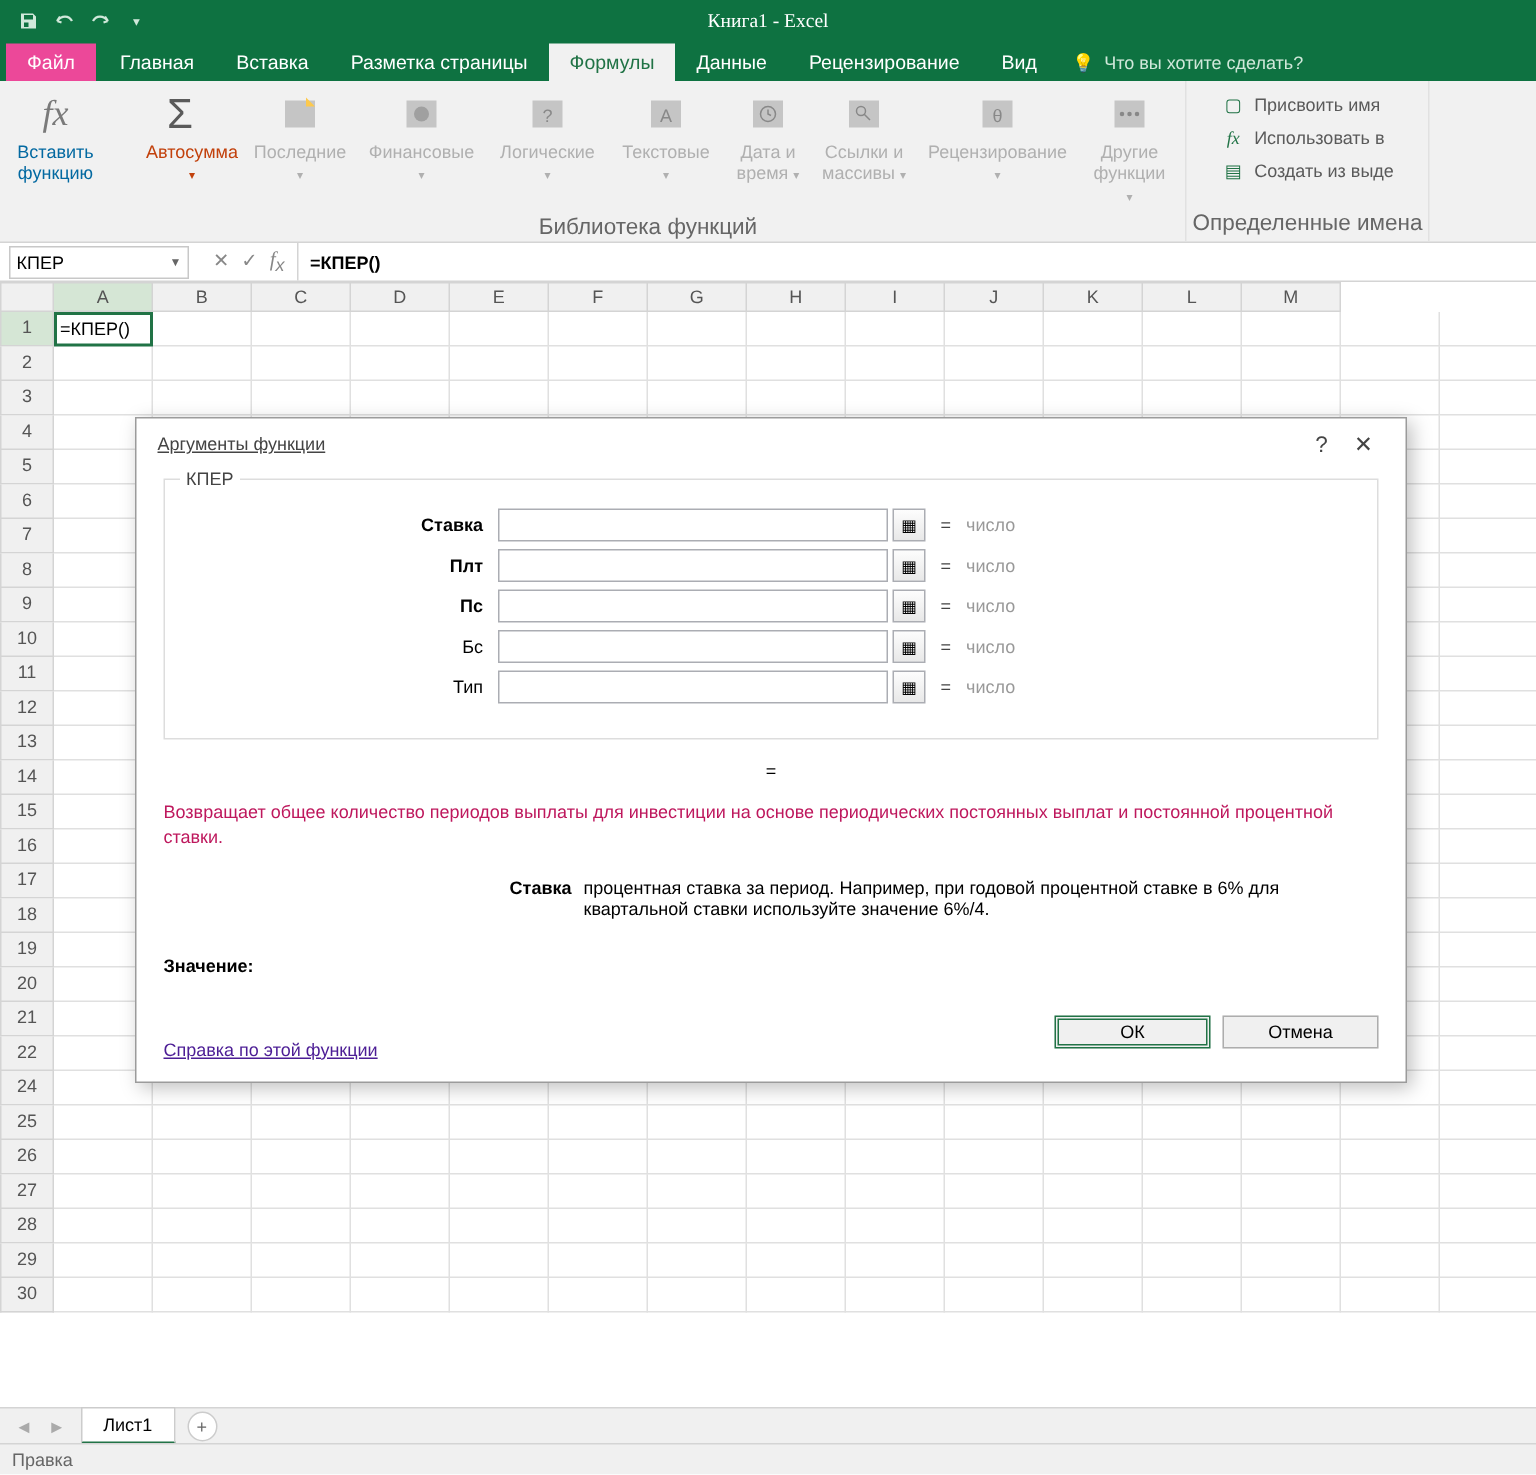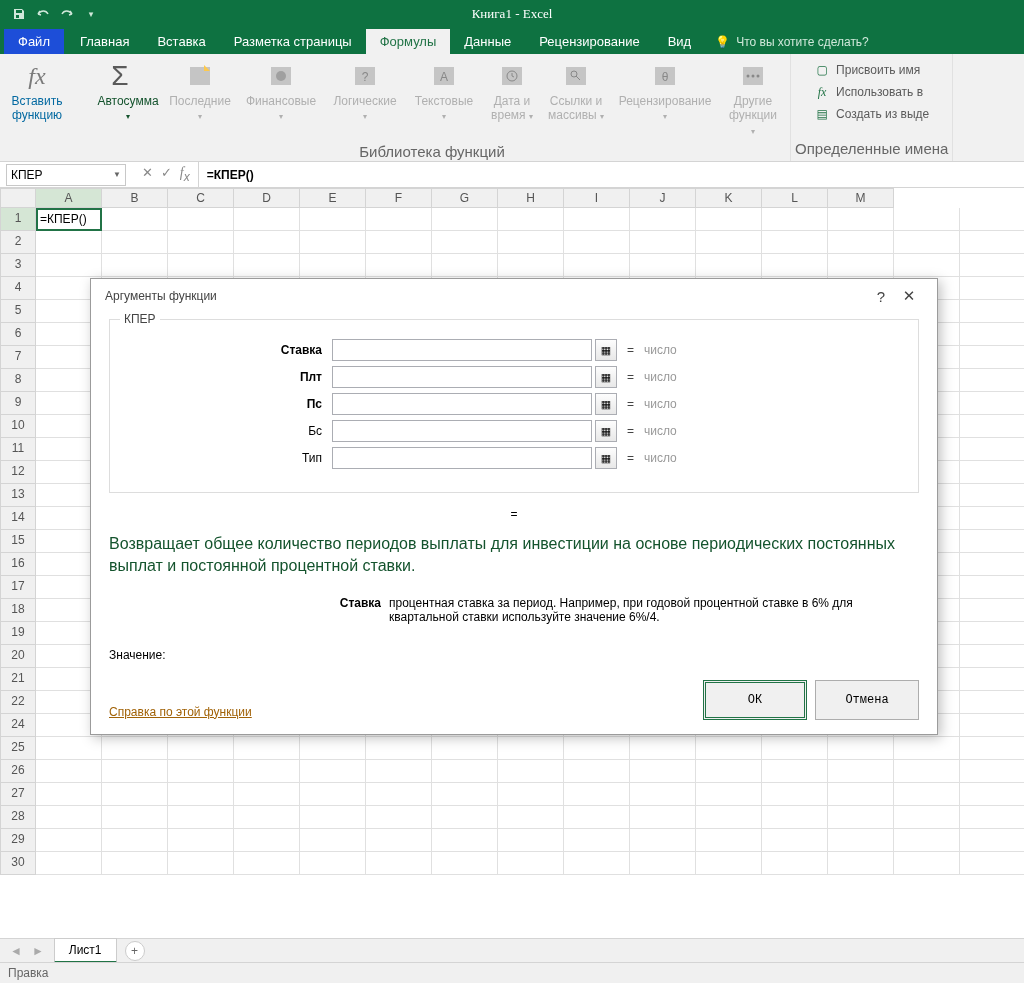--- a/index.html
+++ b/index.html
@@ -10,7 +10,7 @@
 .title-txt{position:absolute;left:50%;transform:translateX(-50%);color:#fff;font-size:13px;font-family:Liberation Serif, serif;}
 .menubar{height:26px;background:#0e7241;display:flex;align-items:flex-end;padding:0 4px;overflow:hidden;}
 .tab{padding:5px 14px;color:#fff;font-size:13px;cursor:pointer;white-space:nowrap;}
-.tab.file{background:#1d4ed8;margin-right:2px;}
+.tab.file{background:#ec4899;margin-right:2px;}
 .tab.active{background:#f1f1f1;color:#217346;}
 .tell-me{display:flex;align-items:center;color:#d0e8da;padding:5px 10px;gap:6px;}
 .ribbon{height:108px;background:#f1f1f1;border-bottom:1px solid #d4d4d4;display:flex;overflow:hidden;}

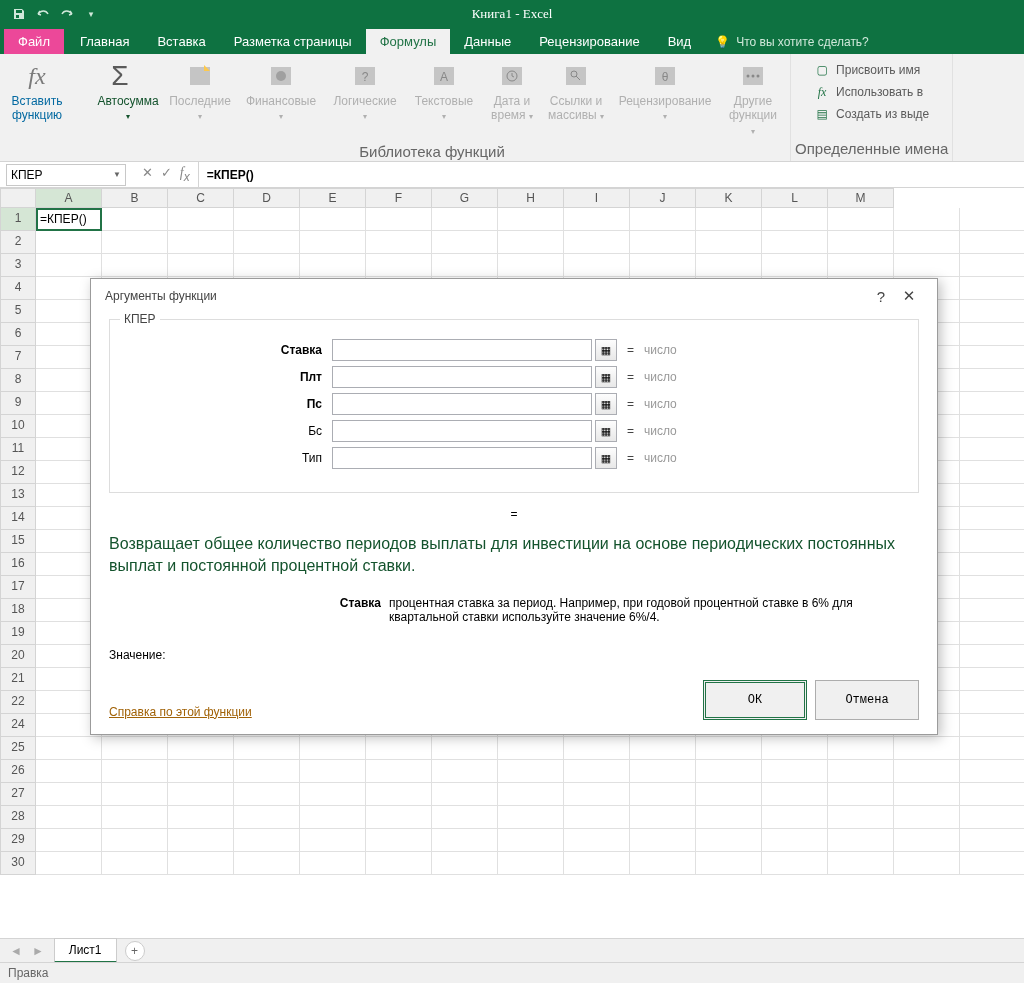--- a/index.html
+++ b/index.html
@@ -131,7 +131,7 @@
     <div class="rgroup-content">
       <div class="rbtn" style="width:84px;">
         <div class="rbtn-icon" style="font-size:28px;color:#5a5a5a;">Σ</div>
-        <div class="rbtn-label" style="color:#14532d;margin-left:16px;"><span>Автосумма</span> <span style="font-size:8px;">▾</span></div>
+        <div class="rbtn-label" style="color:#c2410c;margin-left:16px;"><span>Автосумма</span> <span style="font-size:8px;">▾</span></div>
       </div>
       <div class="rbtn gray">
         <div class="rbtn-icon">

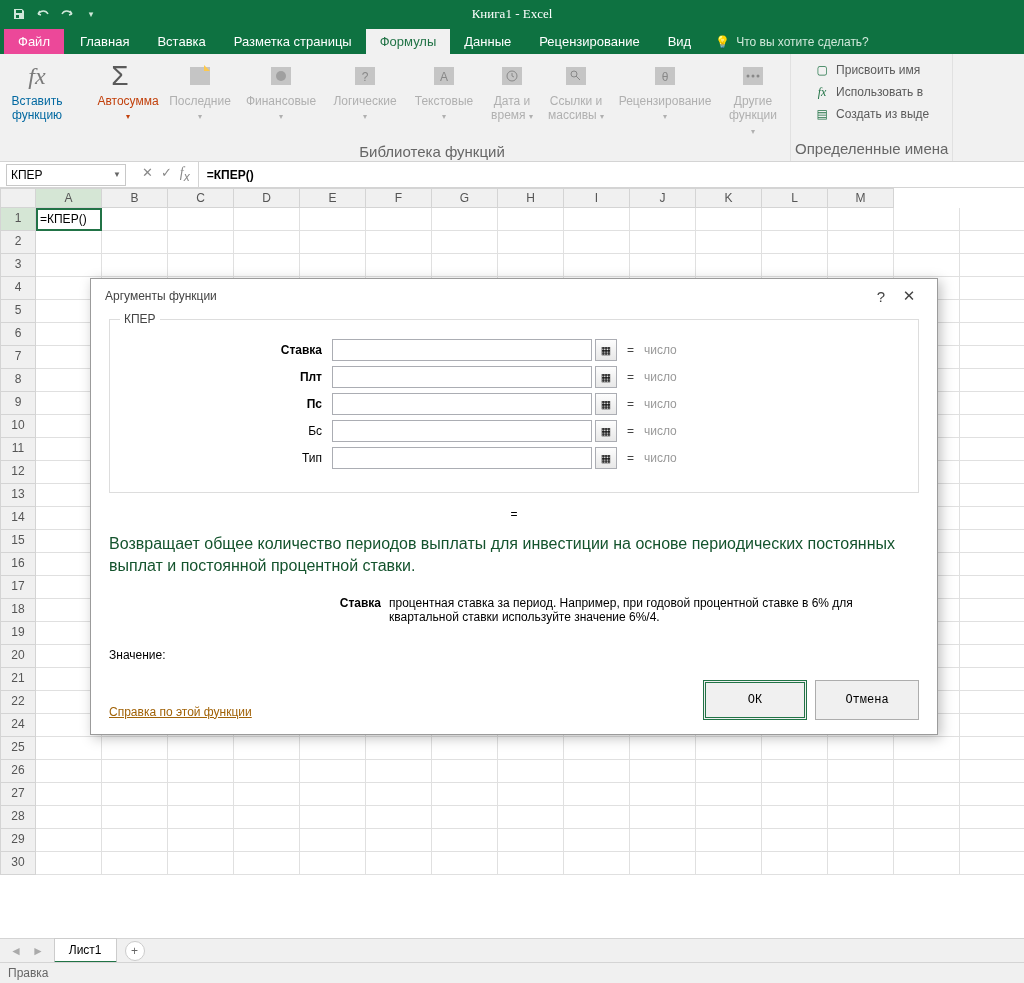--- a/index.html
+++ b/index.html
@@ -46,7 +46,7 @@
 .cell.active{border:2px solid #217346;line-height:19px;position:relative;z-index:1;}
 .dialog{position:absolute;top:278px;left:90px;width:848px;background:#fff;border:1px solid #9b9b9b;box-shadow:3px 3px 12px rgba(0,0,0,0.25);z-index:100;}
 .dlg-title{height:34px;display:flex;align-items:center;padding:0 14px;font-size:13px;color:#444;}
-.dlg-title-txt{flex:1;}
+.dlg-title-txt{flex:1;text-decoration:underline;}
 .dlg-help,.dlg-close{width:28px;text-align:center;cursor:pointer;color:#444;font-size:15px;}
 .dlg-body{padding:6px 18px 14px;}
 .fieldset{border:1px solid #ddd;padding:14px 12px 18px;margin-bottom:10px;position:relative;}

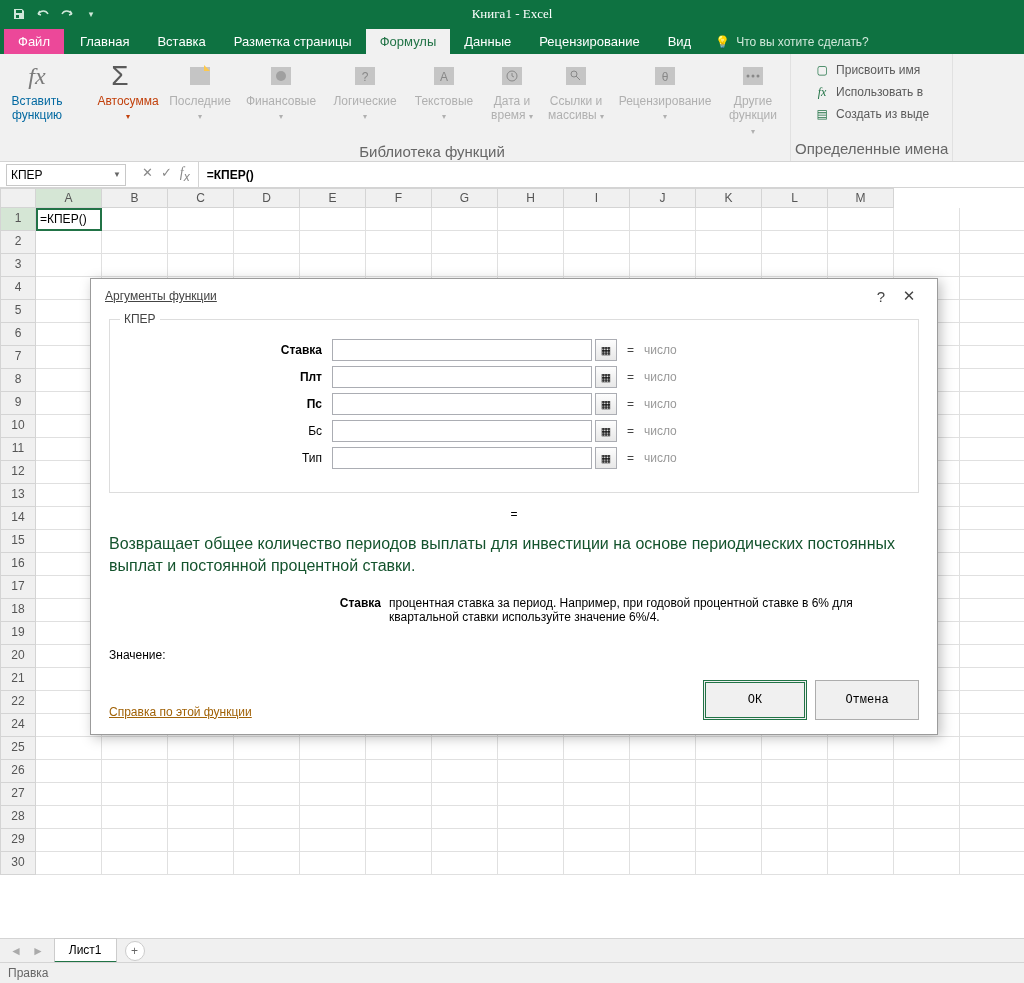--- a/index.html
+++ b/index.html
@@ -59,7 +59,7 @@
 .arg-ref-icon{font-size:11px;}
 .arg-eq{margin:0 10px;color:#444;}
 .arg-type{color:#999;font-size:12px;}
-.desc{padding:8px 0;font-size:16px;color:#14532d;line-height:1.4;}
+.desc{padding:8px 0;font-size:12px;color:#be185d;line-height:1.4;}
 .desc-eq{text-align:center;padding:4px 0;}
 .arg-desc{display:flex;padding:10px 0 6px;}
 .arg-desc-label{width:280px;text-align:right;font-weight:bold;padding-right:8px;}

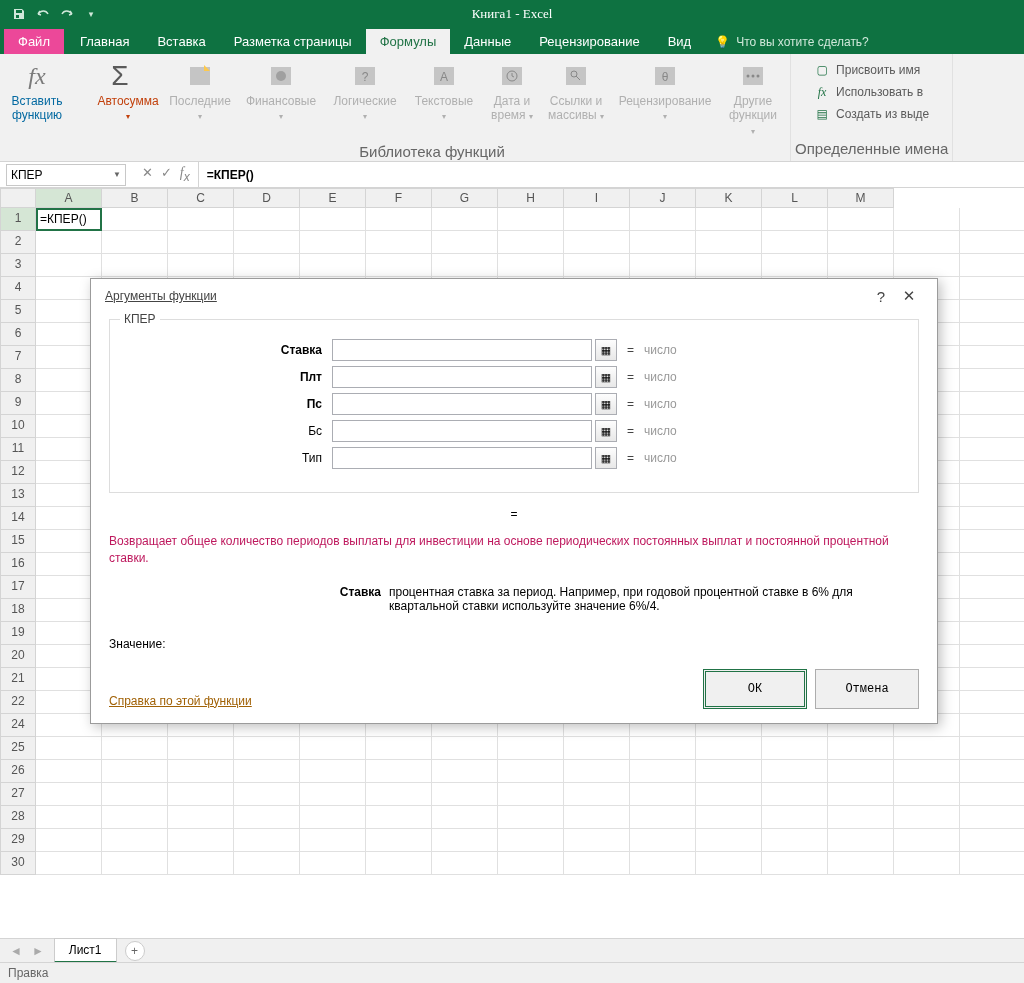--- a/index.html
+++ b/index.html
@@ -64,7 +64,7 @@
 .arg-desc{display:flex;padding:10px 0 6px;}
 .arg-desc-label{width:280px;text-align:right;font-weight:bold;padding-right:8px;}
 .arg-desc-txt{flex:1;padding-right:30px;}
-.value-row{padding:18px 0 8px;font-size:12px;}
+.value-row{padding:18px 0 8px;font-size:12px;font-weight:bold;}
 .dlg-footer{display:flex;align-items:center;padding-top:10px;}
 .help-link{color:#a16207;text-decoration:underline;cursor:pointer;margin-top:24px;}
 .spacer{flex:1;}

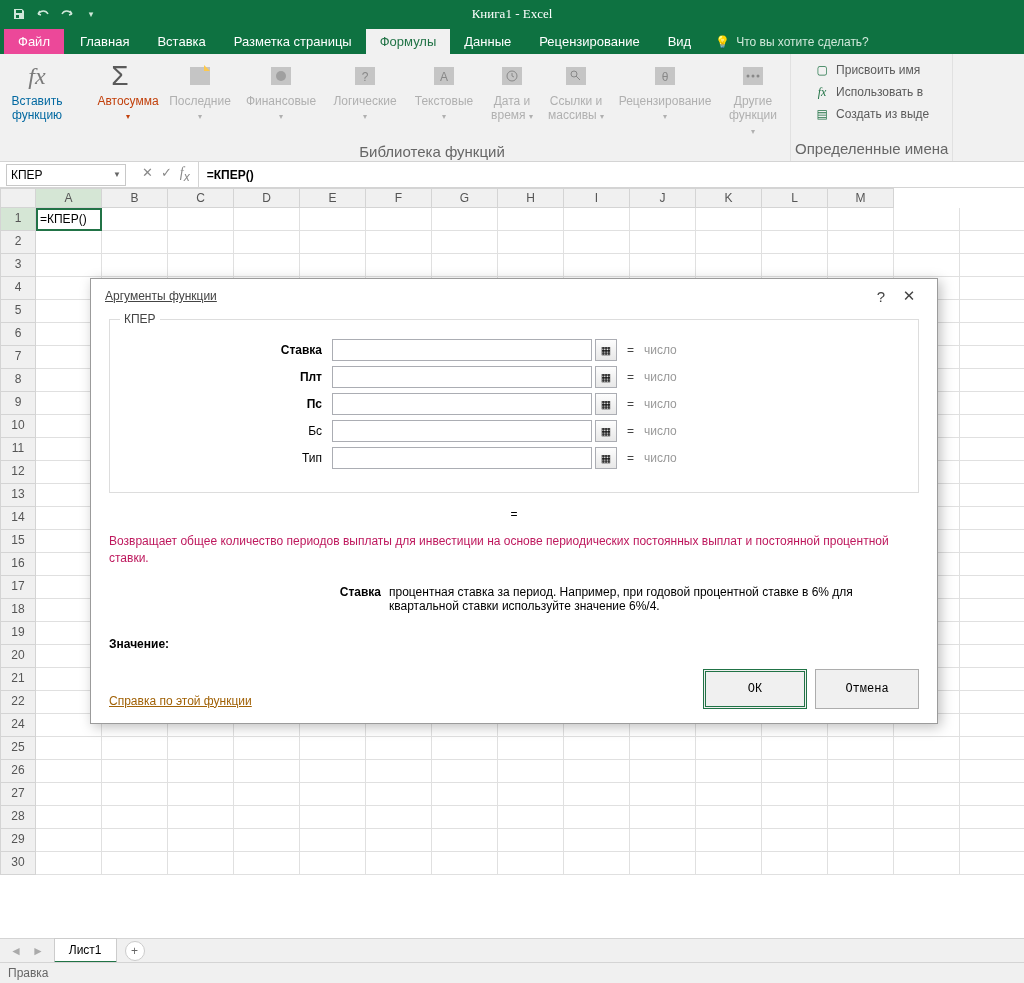--- a/index.html
+++ b/index.html
@@ -68,7 +68,7 @@
 .dlg-footer{display:flex;align-items:center;padding-top:10px;}
 .help-link{color:#a16207;text-decoration:underline;cursor:pointer;margin-top:24px;}
 .spacer{flex:1;}
-.dlg-btn{width:104px;height:40px;margin-left:8px;cursor:pointer;background:#f0f0f0;border:1px solid #adadad;font-size:12px;font-family:Liberation Mono, monospace;}
+.dlg-btn{width:104px;height:22px;margin-left:8px;cursor:pointer;background:#f0f0f0;border:1px solid #adadad;font-size:12px;}
 .dlg-btn.primary{border:1px solid #217346;outline:1px solid #217346;outline-offset:-3px;}
 .sheettabs{position:absolute;bottom:21px;left:0;right:0;height:24px;display:flex;align-items:center;background:#f0f0f0;border-top:1px solid #d4d4d4;}
 .nav-arrows{display:flex;padding:0 10px;gap:10px;color:#aaa;}

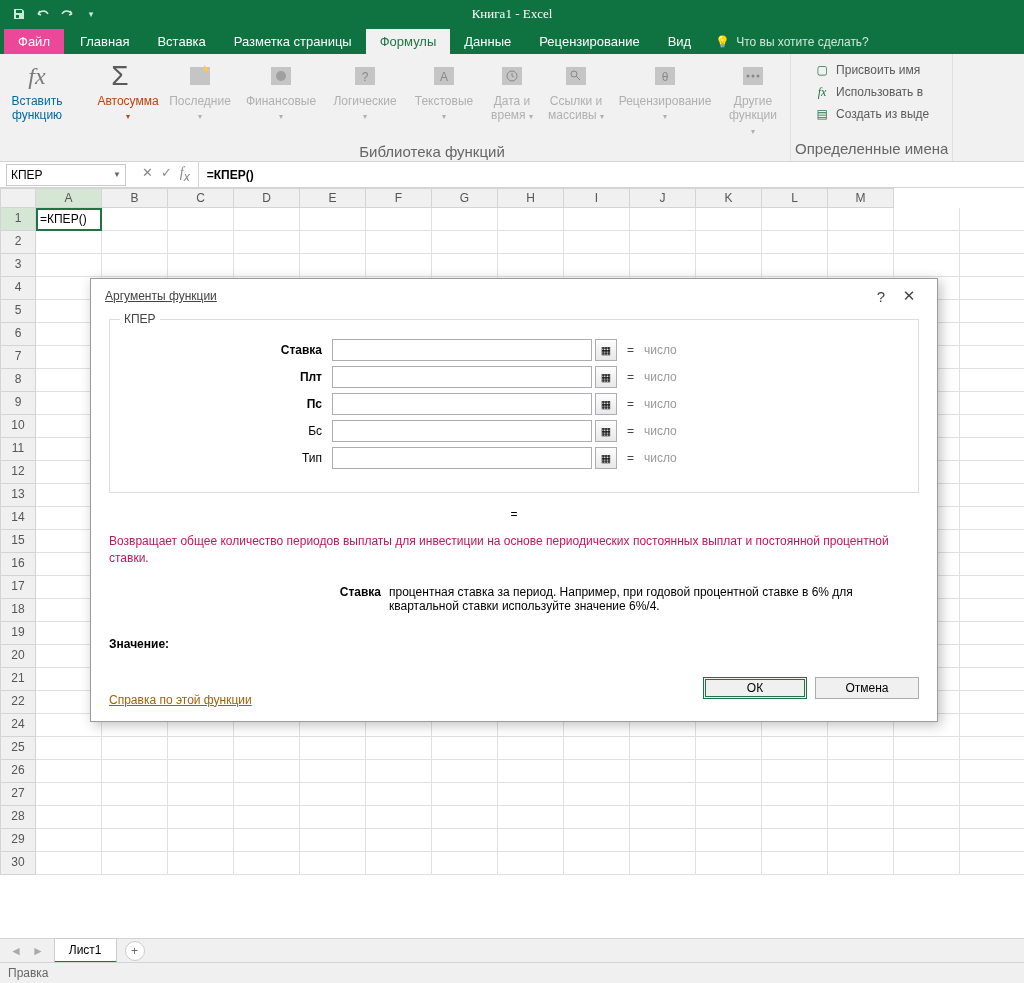--- a/index.html
+++ b/index.html
@@ -66,7 +66,7 @@
 .arg-desc-txt{flex:1;padding-right:30px;}
 .value-row{padding:18px 0 8px;font-size:12px;font-weight:bold;}
 .dlg-footer{display:flex;align-items:center;padding-top:10px;}
-.help-link{color:#a16207;text-decoration:underline;cursor:pointer;margin-top:24px;}
+.help-link{color:#4c1d95;text-decoration:underline;cursor:pointer;margin-top:24px;}
 .spacer{flex:1;}
 .dlg-btn{width:104px;height:22px;margin-left:8px;cursor:pointer;background:#f0f0f0;border:1px solid #adadad;font-size:12px;}
 .dlg-btn.primary{border:1px solid #217346;outline:1px solid #217346;outline-offset:-3px;}

